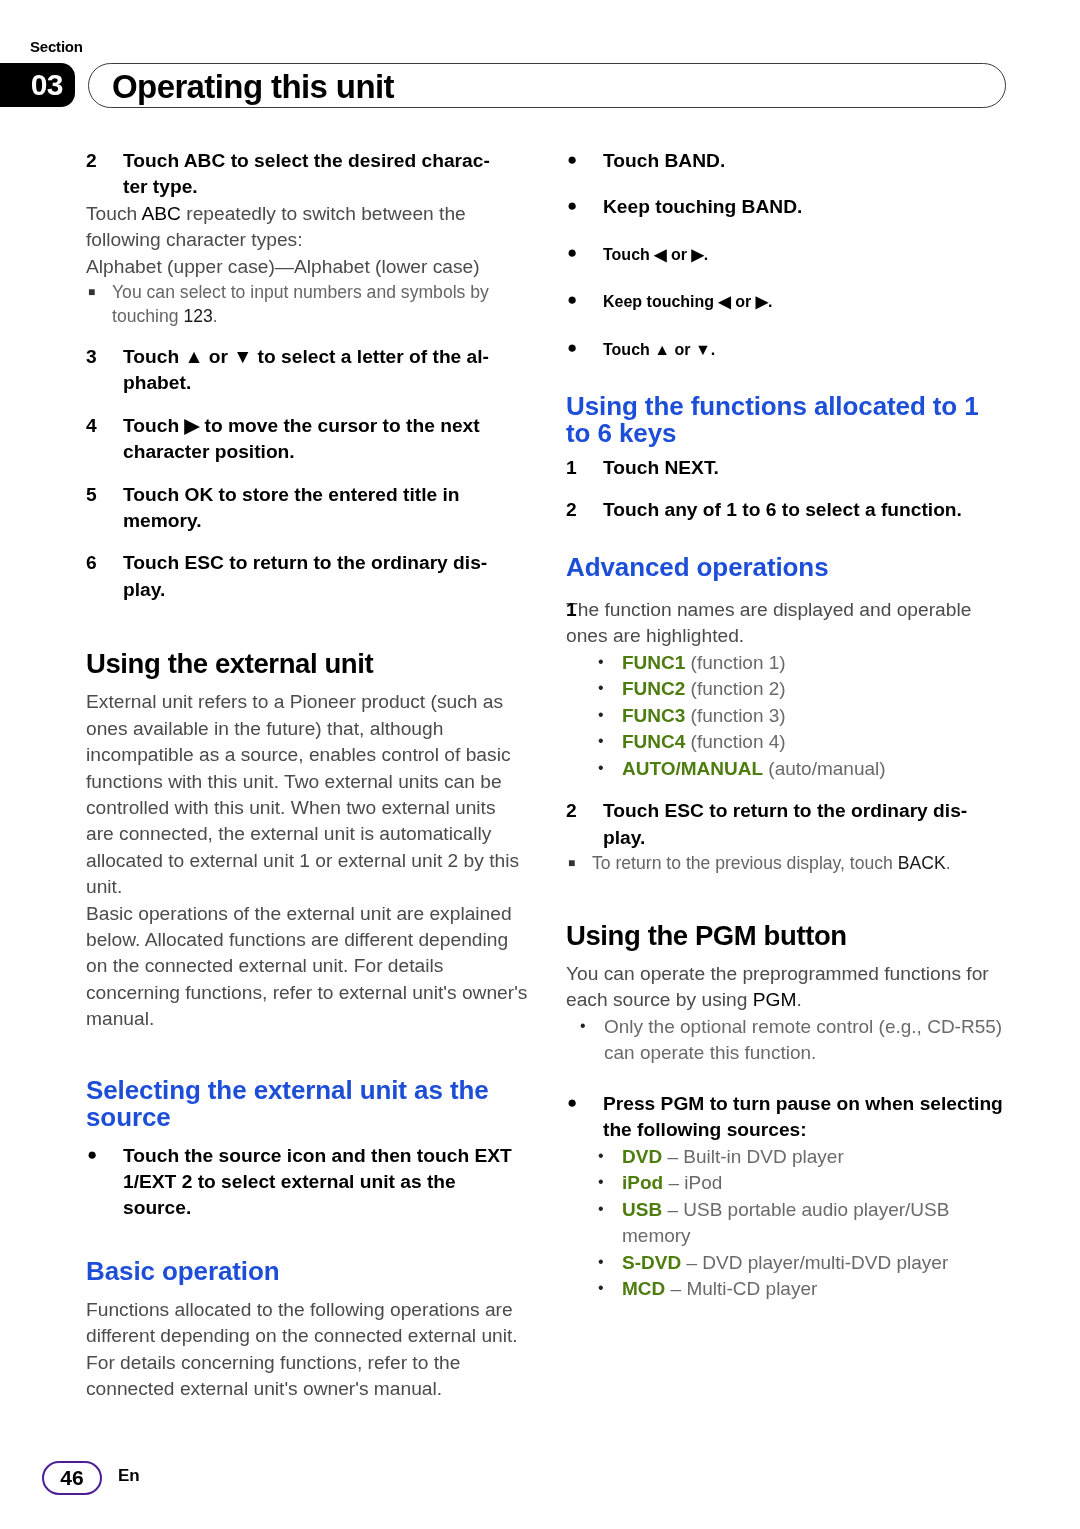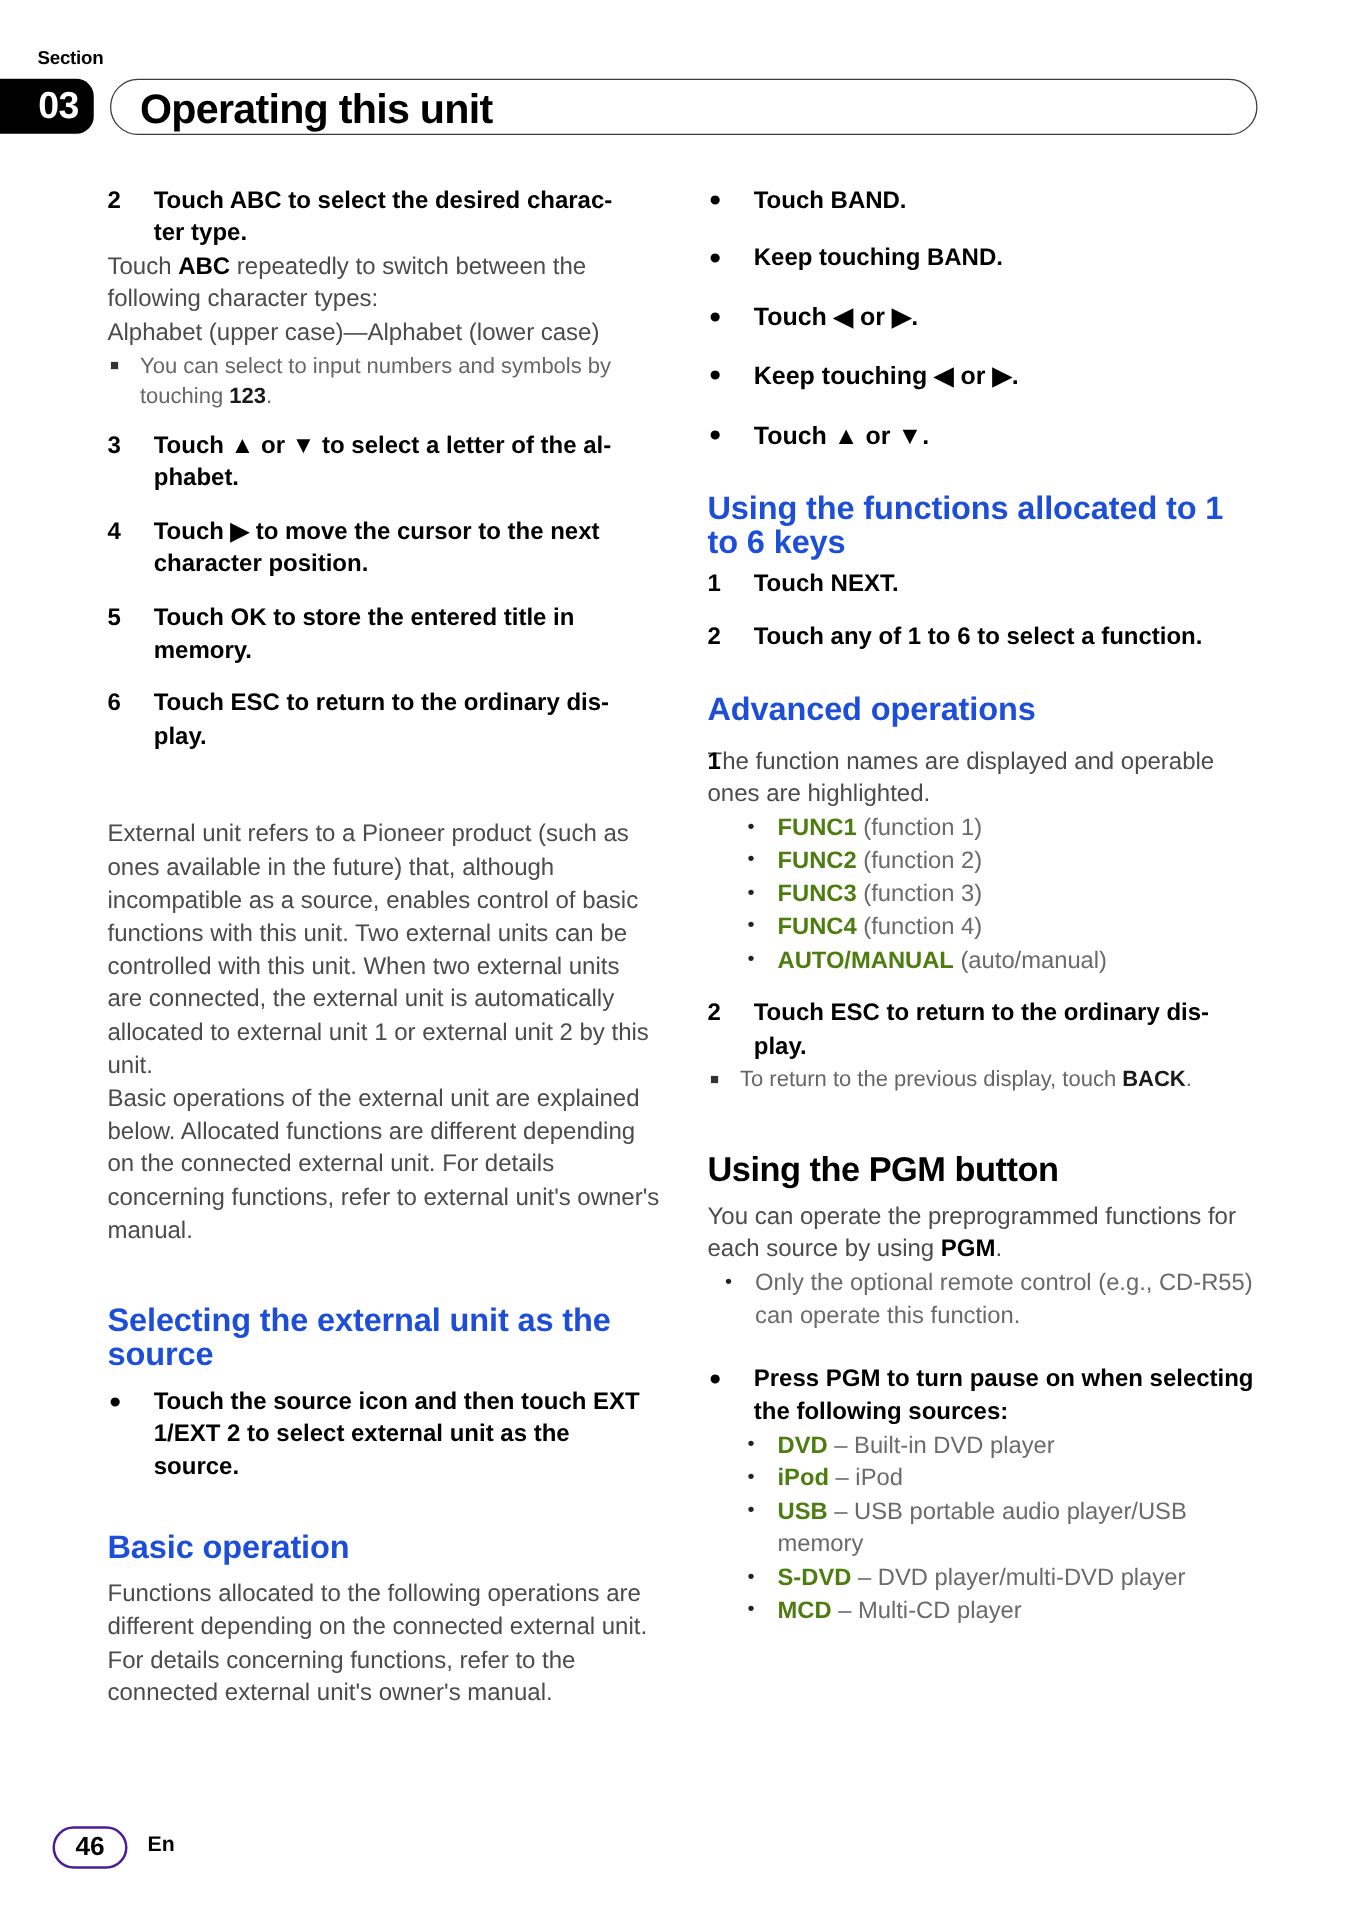--- a/index.html
+++ b/index.html
@@ -142,7 +142,7 @@
   }
   .body b, .note b, .step b, .subbullets b {
     color: #000;
-    font-weight: bold;
+    font-weight: normal;
   }
   .note {
     margin: 0;

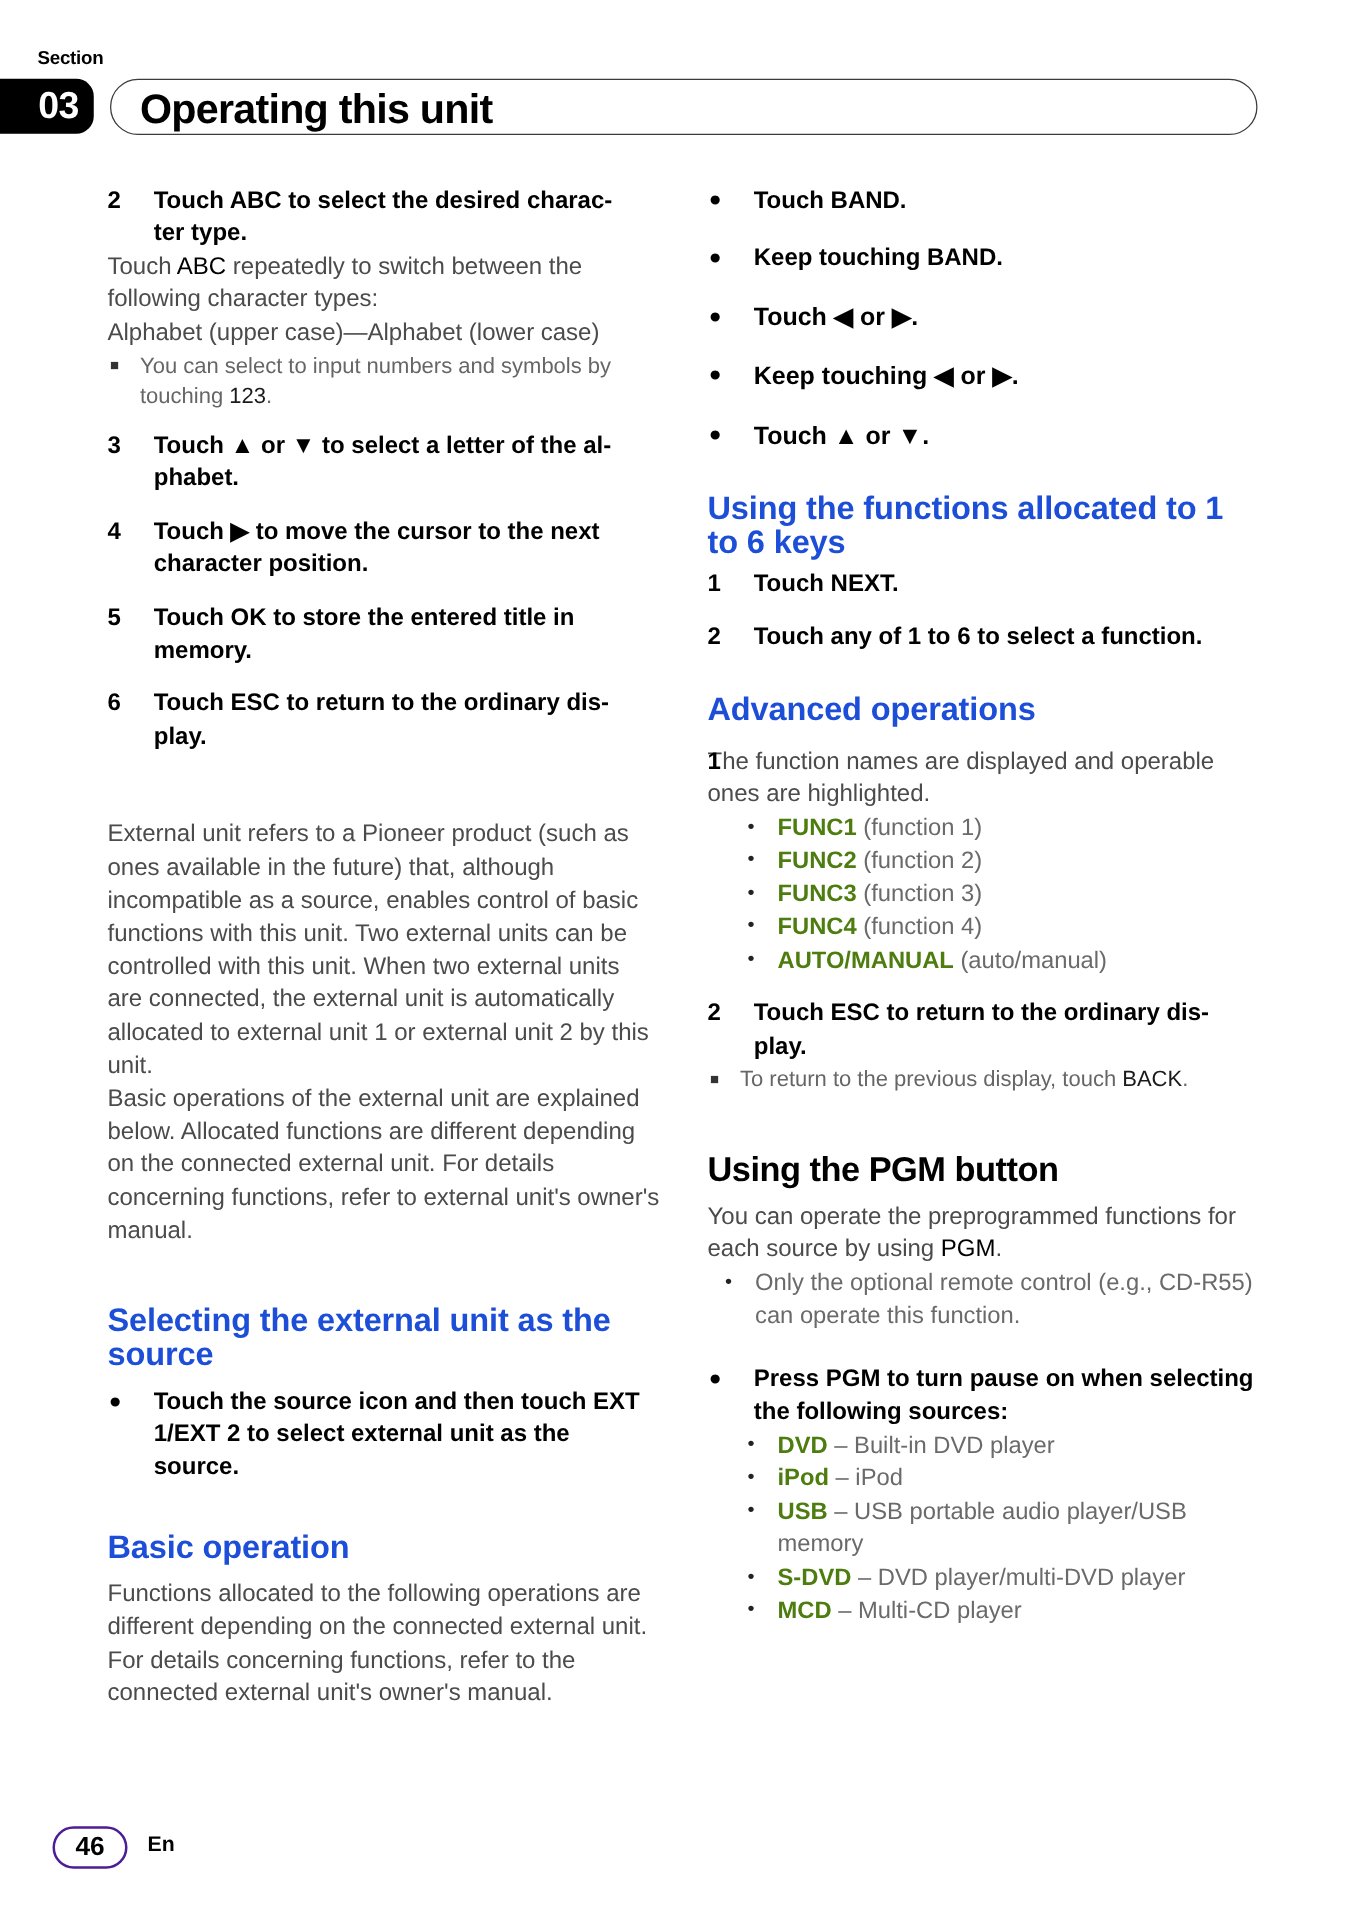--- a/index.html
+++ b/index.html
@@ -225,7 +225,7 @@
     color: #000;
     text-align: right;
   }
-  .arrow { font-size: 20px; letter-spacing: 0; }
+  .arrow { font-size: 16px; letter-spacing: 0; }
 </style>
 </head>
 <body>

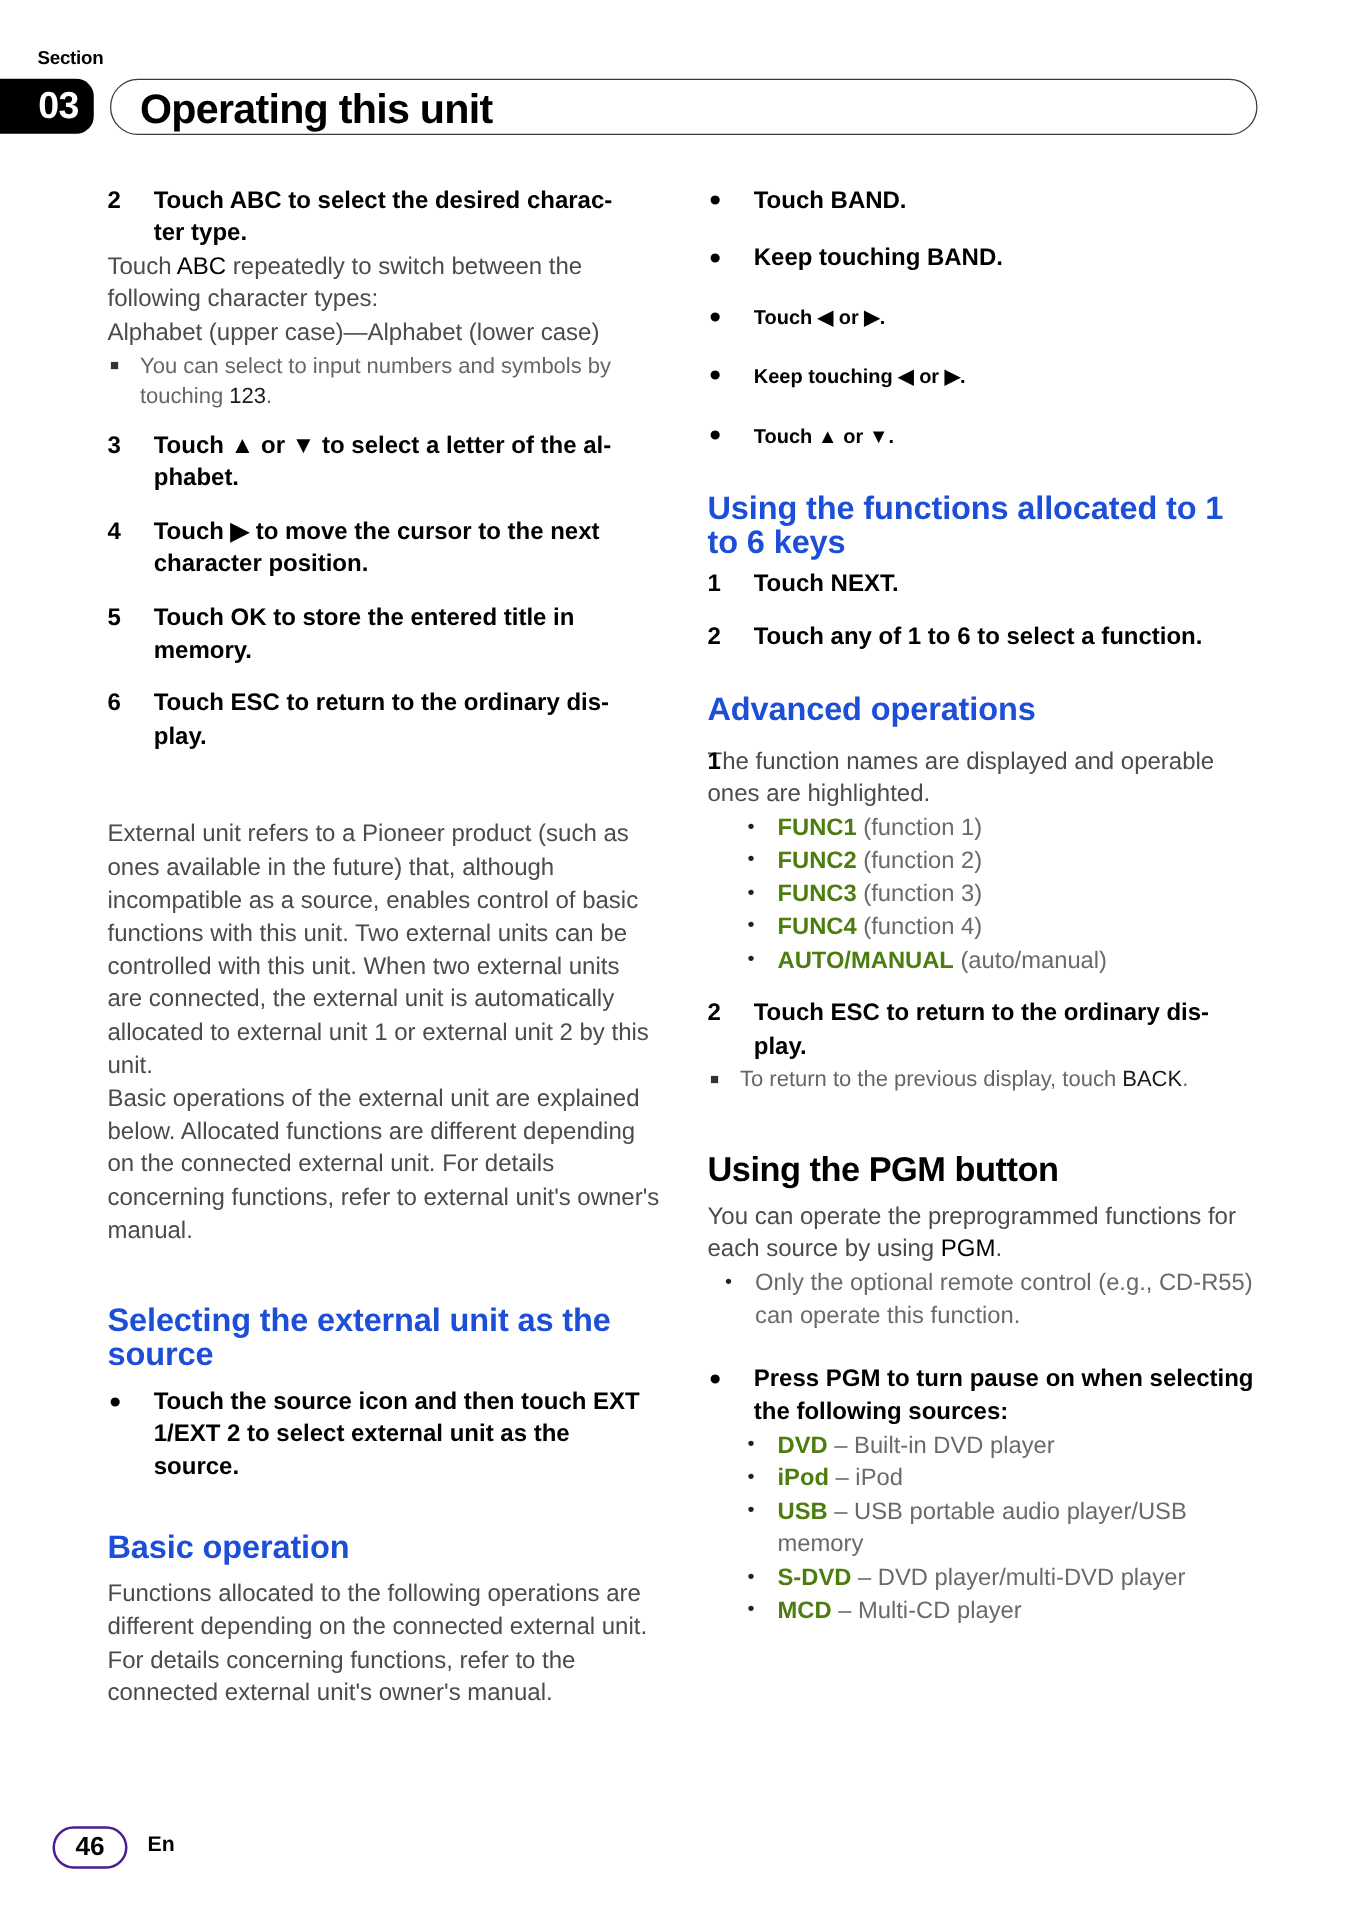--- a/index.html
+++ b/index.html
@@ -262,6 +262,7 @@
     <p class="step"><span class="num">6</span><span>Touch ESC to return to the ordinary dis-play.</span></p>
 
     <div class="sp-44"></div>
+    <h1 class="h1">Using the external unit</h1>
     <div class="sp-8"></div>
     <p class="body">External unit refers to a Pioneer product (such as ones available in the future) that, although incompatible as a source, enables control of basic functions with this unit. Two external units can be controlled with this unit. When two external units are connected, the external unit is automatically allocated to external unit 1 or external unit 2 by this unit.</p>
     <p class="body">Basic operations of the external unit are explained below. Allocated functions are different depending on the connected external unit. For details concerning functions, refer to external unit's owner's manual.</p>

